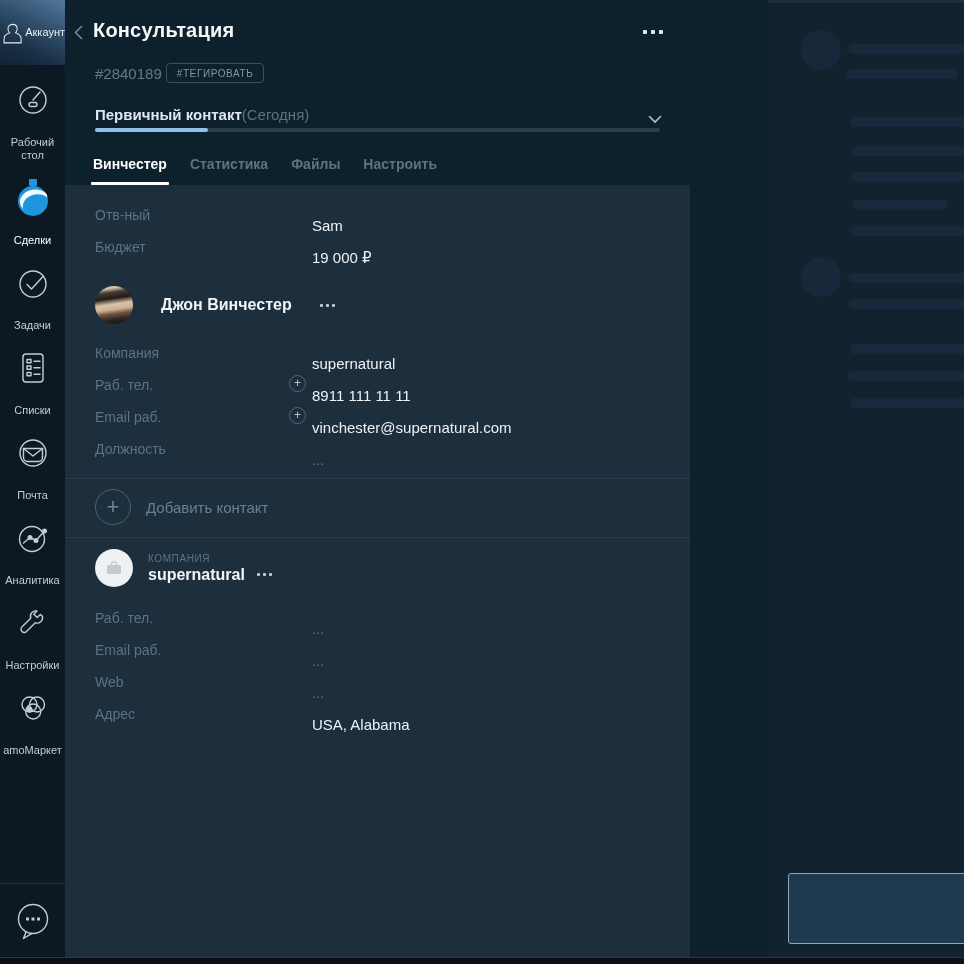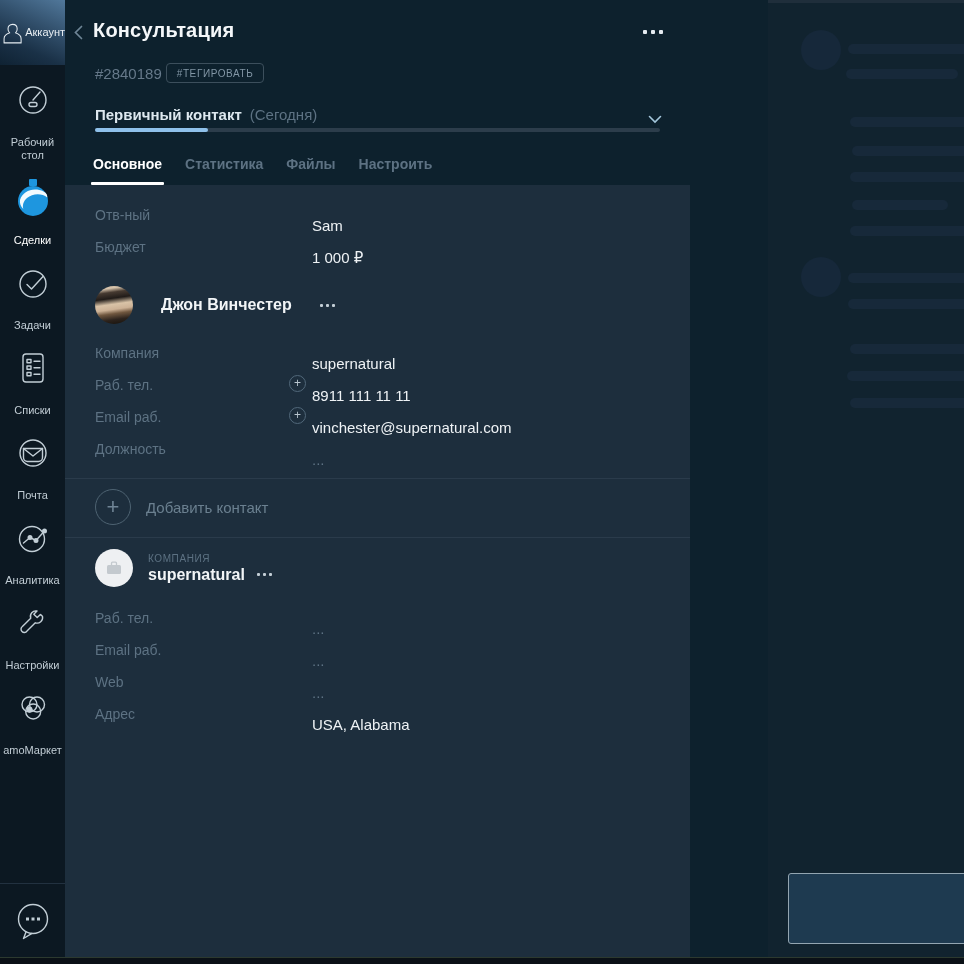--- a/index.html
+++ b/index.html
@@ -41,7 +41,7 @@
   .tag-btn { font-size:10px; letter-spacing:.6px; color:#8296a5; border:1px solid #3c4f5c; border-radius:4px;
     padding:4px 10px 3px; cursor:pointer; background:transparent; font-family:inherit; }
 
-  .stage-row { position:absolute; left:30px; top:106px; display:flex; align-items:center; gap:8px; }
+  .stage-row { position:absolute; left:30px; top:106px; display:flex; align-items:center; }
   .stage-name { font-size:15px; font-weight:bold; color:#dde8ef; }
   .stage-date { font-size:15px; color:#5d7283; }
   .stage-chevron { position:absolute; left:583px; top:110px; cursor:pointer; }

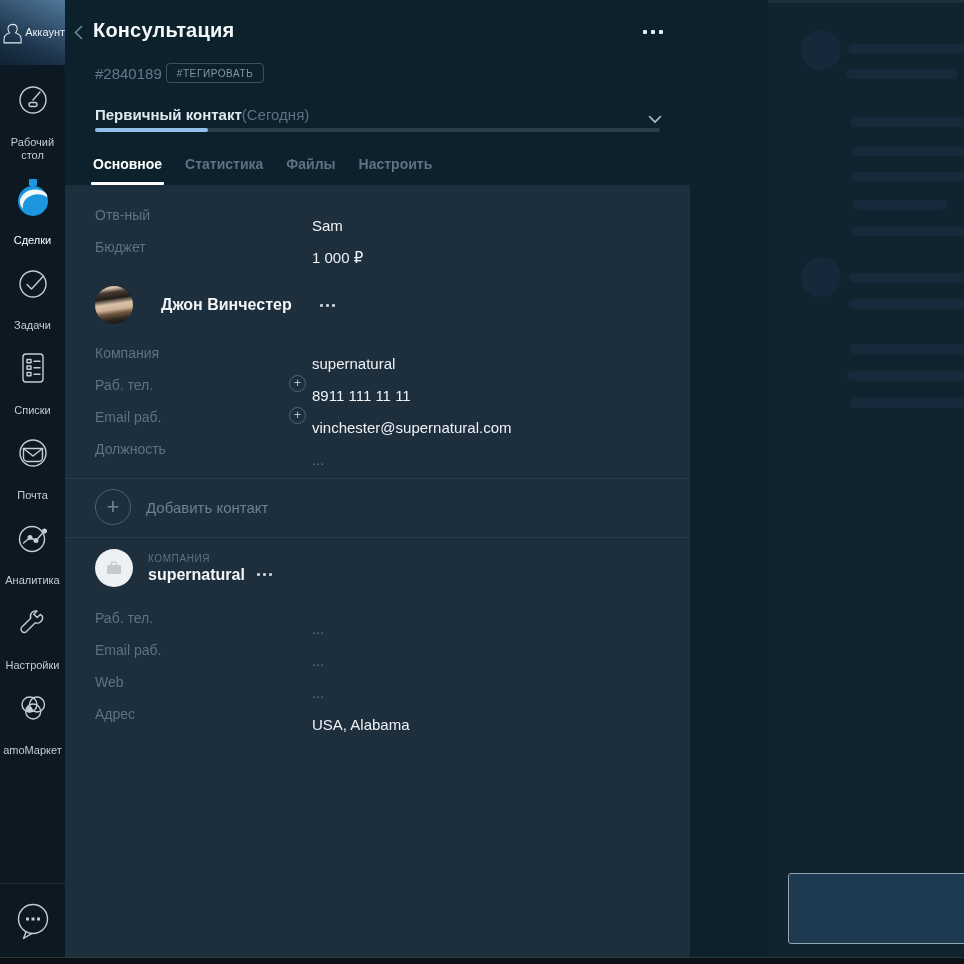--- a/index.html
+++ b/index.html
@@ -246,7 +246,7 @@
   </div>
 
   <div class="tabs">
-    <span class="tab active">Основное</span>
+    <span class="tab active">Винчестер</span>
     <span class="tab">Статистика</span>
     <span class="tab">Файлы</span>
     <span class="tab">Настроить</span>

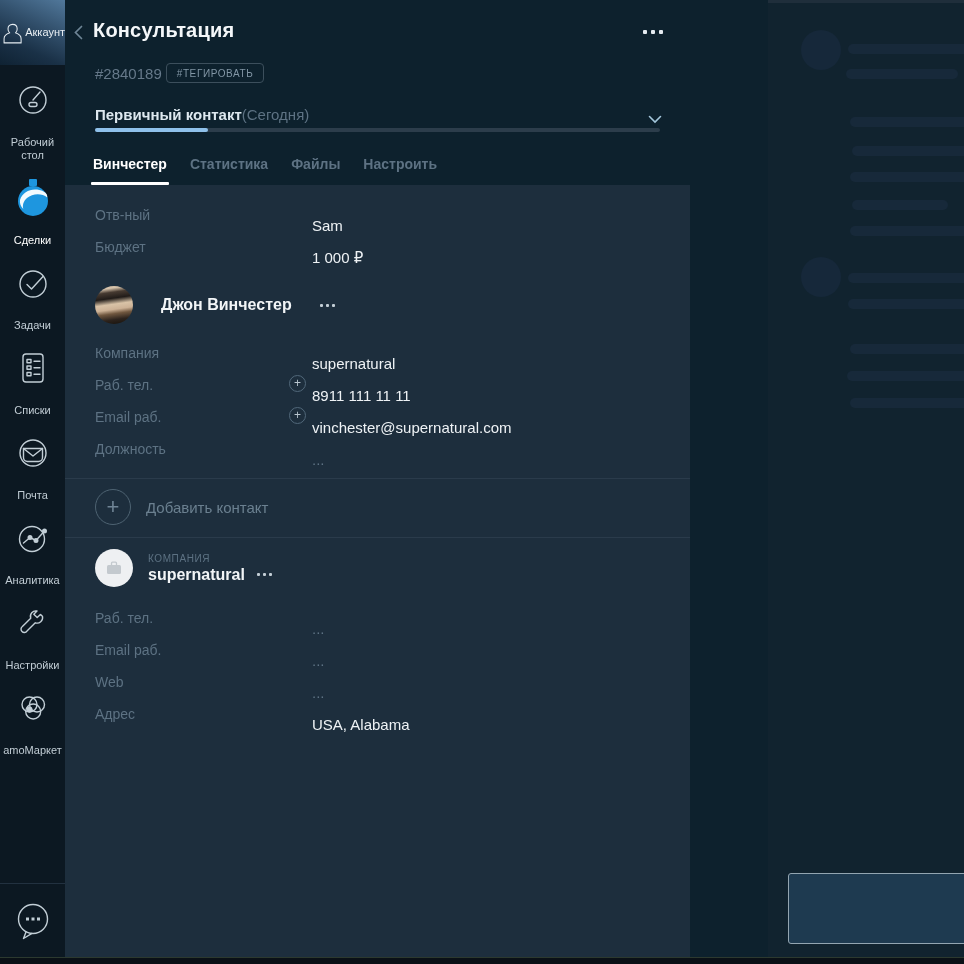--- a/index.html
+++ b/index.html
@@ -259,7 +259,7 @@
     </div>
     <div class="frow" style="top:32px;">
       <span class="flabel">Бюджет</span>
-      <span class="fvalue">1 000 ₽</span>
+      <span class="fvalue">19 000 ₽</span>
     </div>
   </div>
 

